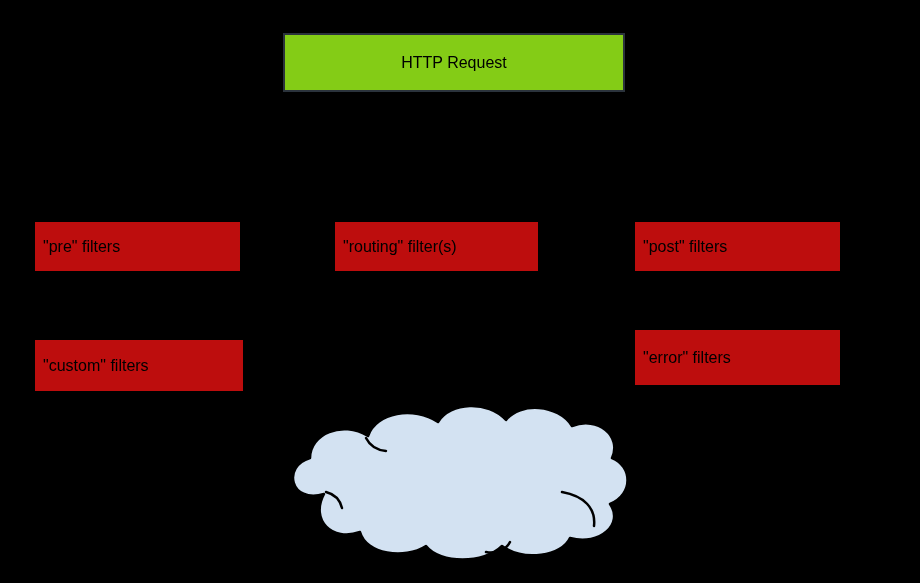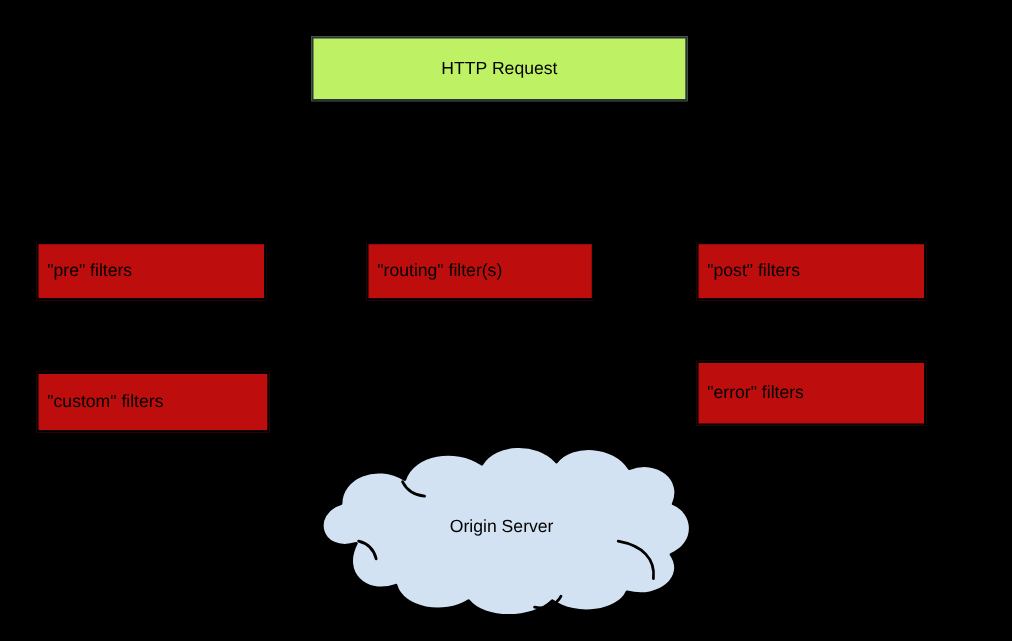--- a/index.html
+++ b/index.html
@@ -25,7 +25,7 @@
     border: 2px solid #000000;
   }
   .node.blue {
-    background: #bef264;
+    background: #84cc16;
     border-color: #2b333c;
     justify-content: center;
     text-align: right;

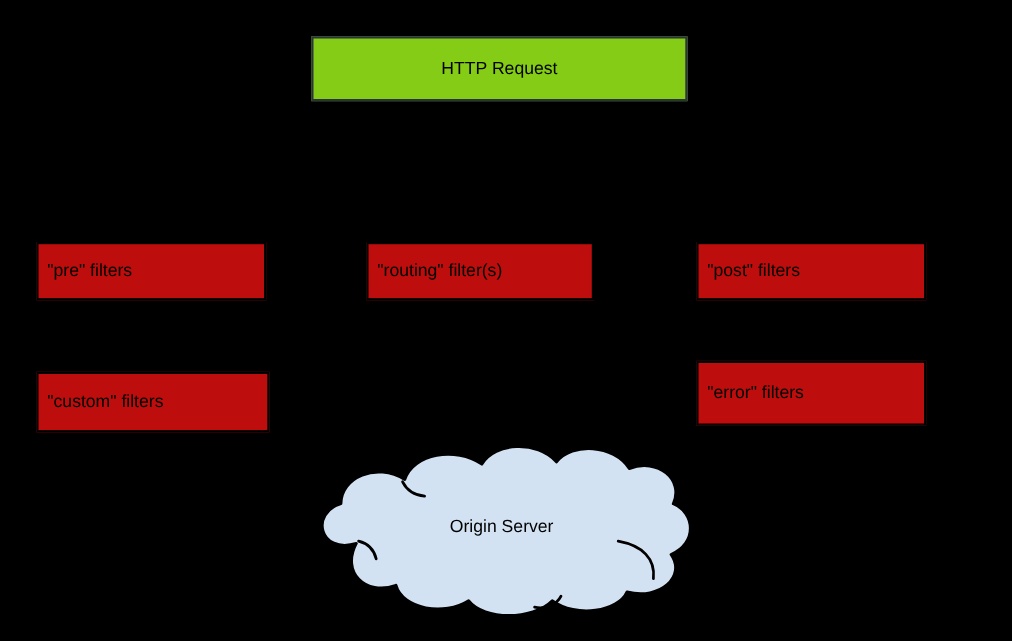--- a/index.html
+++ b/index.html
@@ -112,9 +112,6 @@
     <path d="M 46 96 c 8 2 14 8 16 16" fill="none" stroke="#000000" stroke-width="2.5" stroke-linecap="round"></path>
   </svg>
 
-  <div id="origin-label">
-    <span>Origin Server</span>
-  </div>
 
 </div>
 

